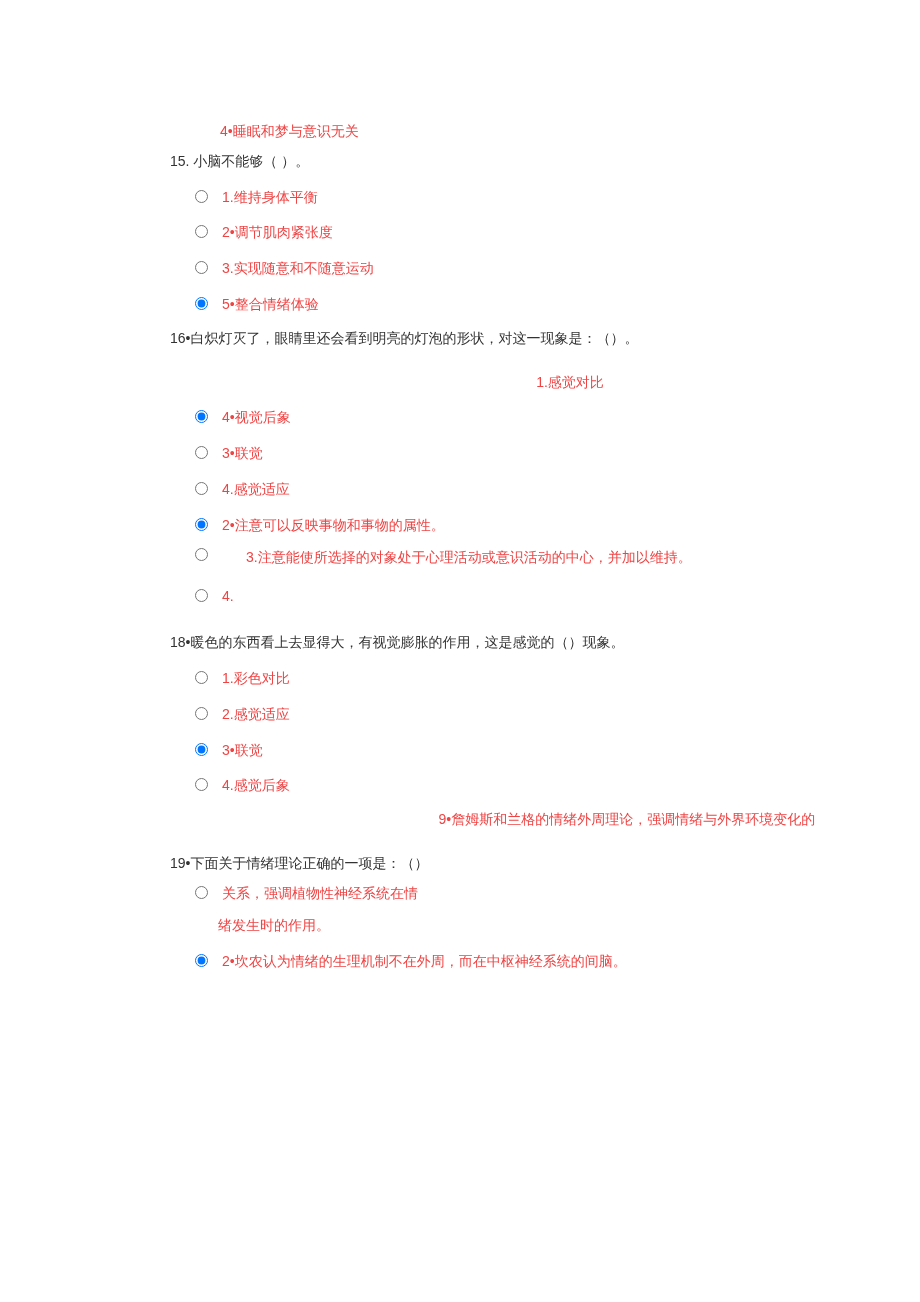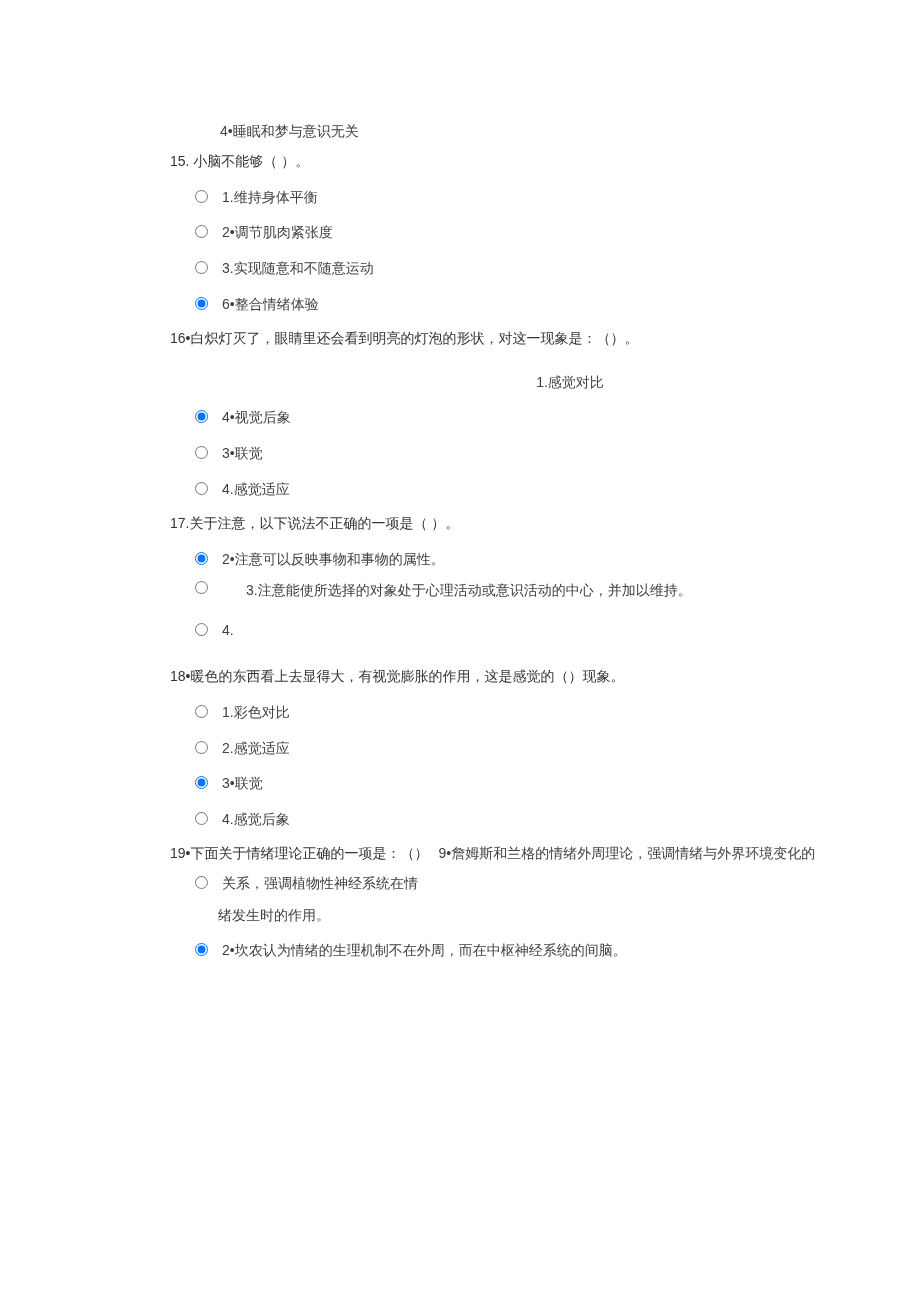--- a/index.html
+++ b/index.html
@@ -32,7 +32,7 @@
     flex: 0 0 auto;
   }
   .opt-label {
-    color: #404040;
+    color: #ef4444;
   }
   .indented-only {
     padding-left: 50px;

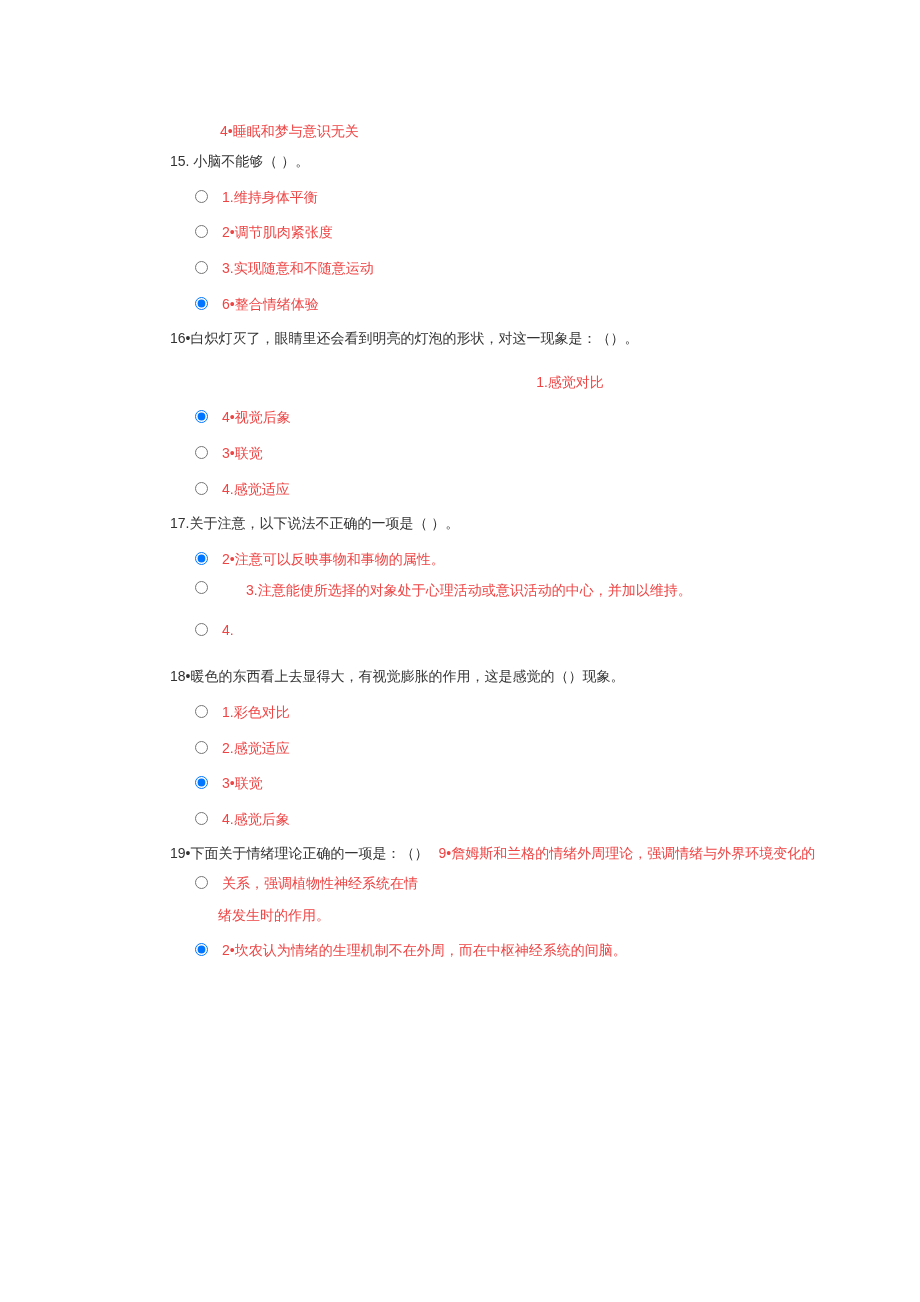--- a/index.html
+++ b/index.html
@@ -65,7 +65,7 @@
   </div>
   <div class="option-row">
     <input type="radio" name="q15" class="radio" checked="" style="">
-    <span class="opt-label">6•整合情绪体验</span>
+    <span class="opt-label">5•整合情绪体验</span>
   </div>
 
   <div class="question-text">16•白炽灯灭了，眼睛里还会看到明亮的灯泡的形状，对这一现象是：（）。</div>

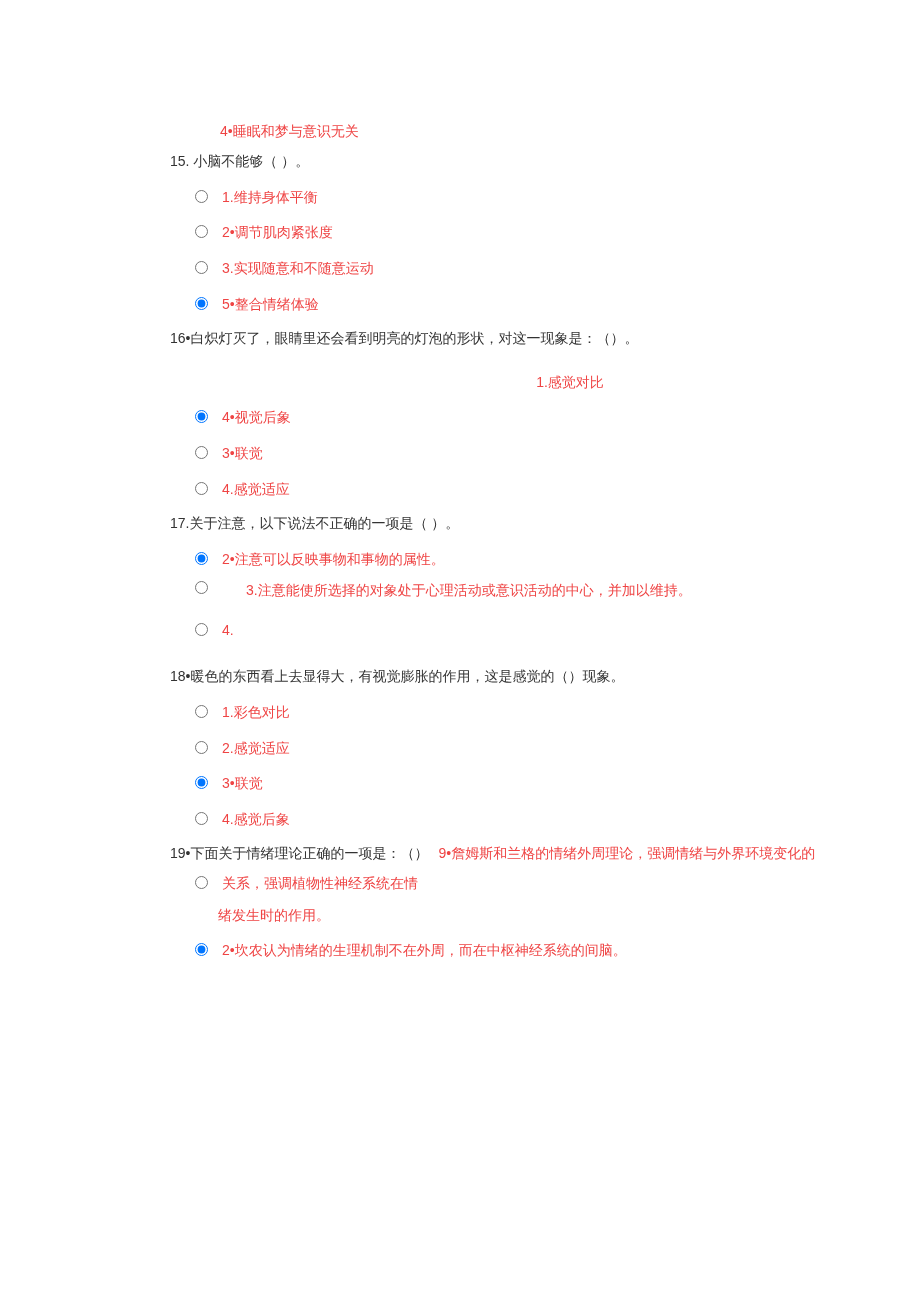--- a/index.html
+++ b/index.html
@@ -85,7 +85,6 @@
     <span class="opt-label">4.感觉适应</span>
   </div>
 
-  <div class="question-text">17.关于注意，以下说法不正确的一项是（  ）。</div>
   <div class="option-row">
     <input type="radio" name="q17" class="radio" checked="" style="">
     <span class="opt-label">2•注意可以反映事物和事物的属性。</span>

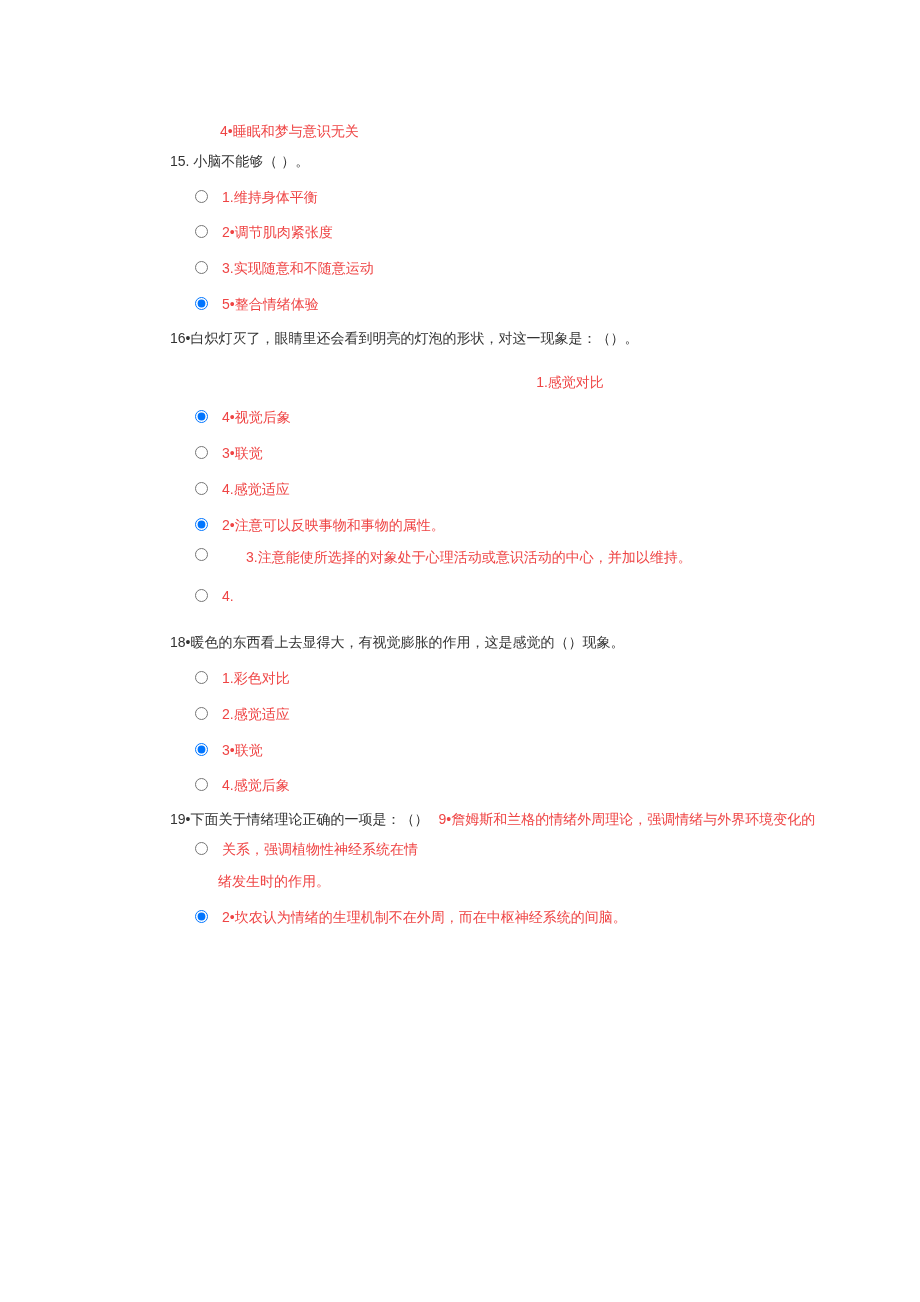--- a/index.html
+++ b/index.html
@@ -39,7 +39,7 @@
     line-height: 1.7;
     margin-bottom: 6px;
   }
-  .q19-text { margin-right: 4px; }
+  .q19-text { margin-right: 4px; margin-top: 44px; }
 </style>
 </head>
 <body>

